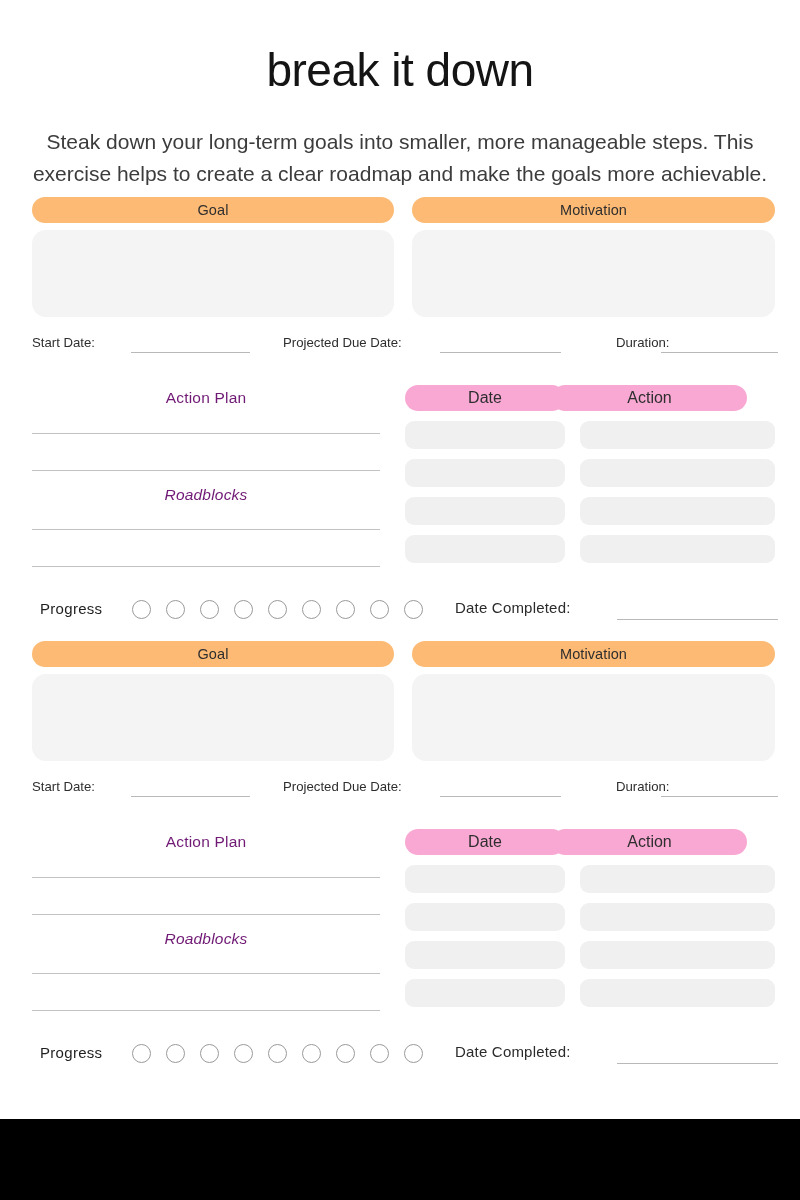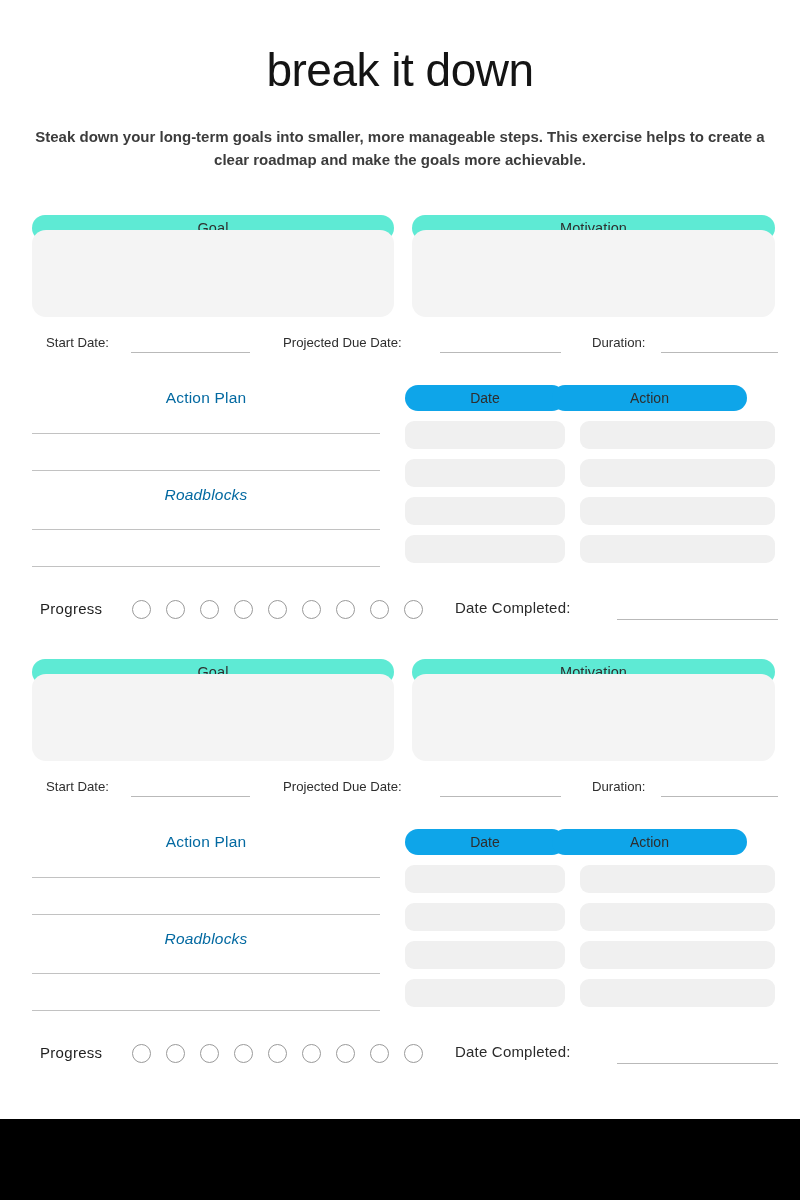--- a/index.html
+++ b/index.html
@@ -39,8 +39,8 @@
     left: 32px;
     width: 736px;
     text-align: center;
-    font-size: 15px;
-    font-weight: 700;
+    font-size: 21px;
+    font-weight: 400;
     color: #3c3c3c;
     line-height: 1.5;
   }

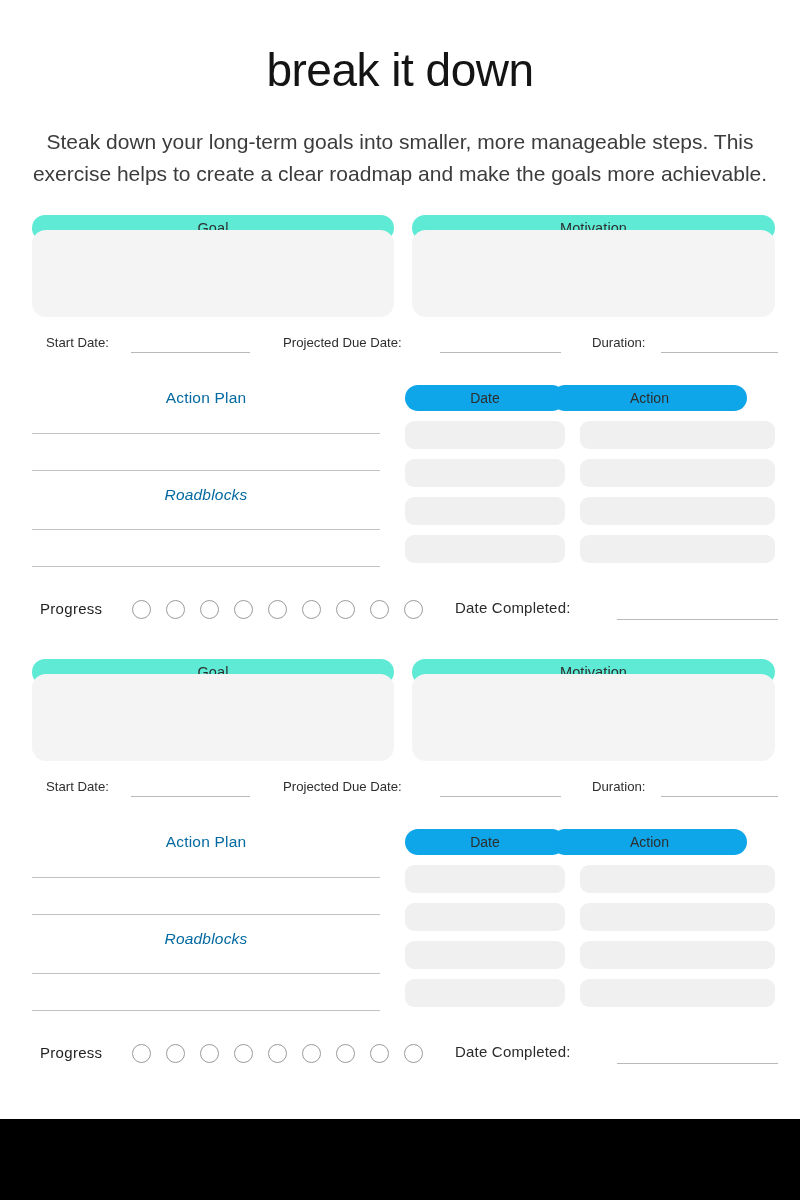--- a/index.html
+++ b/index.html
@@ -53,7 +53,7 @@
   .pill {
     position: absolute;
     height: 26px;
-    background: #5eead4;
+    background: #fdba74;
     border-radius: 13px;
     display: flex;
     align-items: center;
@@ -61,7 +61,6 @@
     font-size: 14.5px;
     color: #2e2e2e;
     letter-spacing: 0.1px;
-    margin-top: 18px;
   }
   .pill.goal       { left: 32px;  width: 362px; }
   .pill.motivation { left: 412px; width: 363px; text-align: right; }

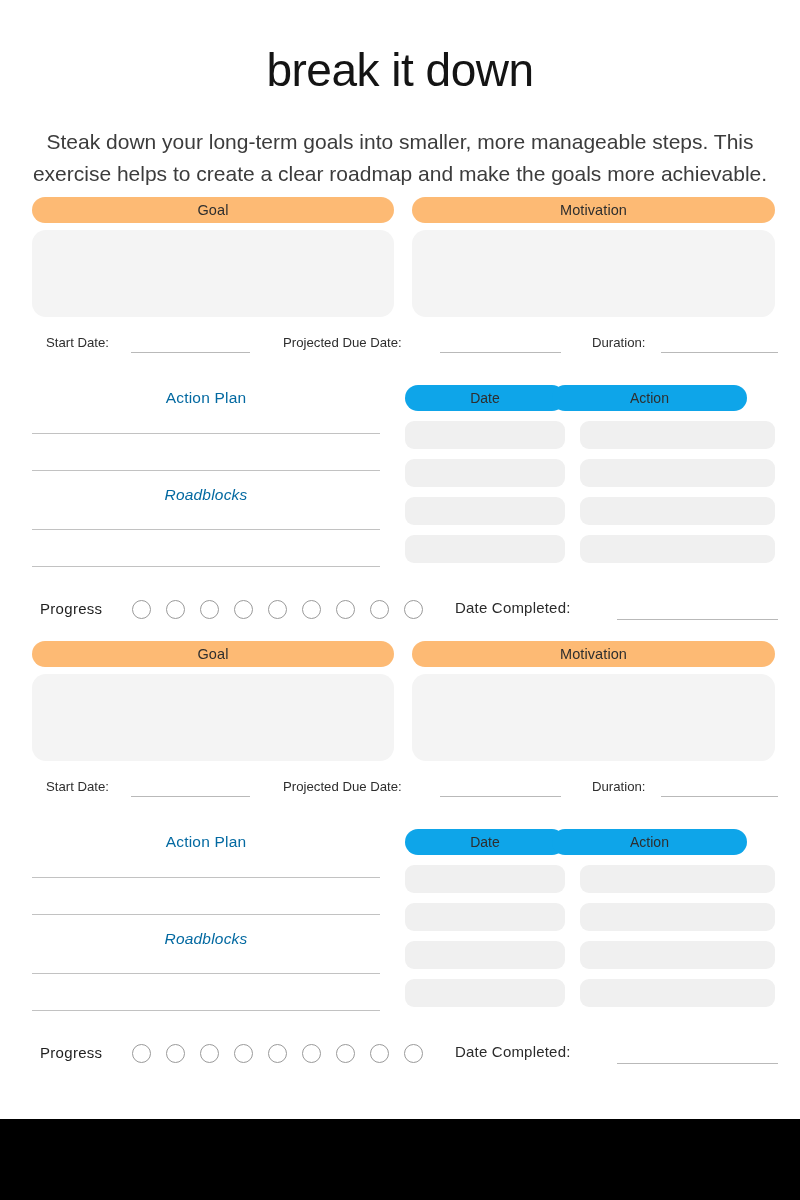--- a/index.html
+++ b/index.html
@@ -91,7 +91,7 @@
     height: 1px;
     background: #b9b9b9;
   }
-  .lbl-start   { left: 46px; }
+  .lbl-start   { left: 32px; }
   .line-start  { left: 131px; width: 119px; }
   .lbl-due     { left: 283px; text-align: center; }
   .line-due    { left: 440px; width: 121px; }

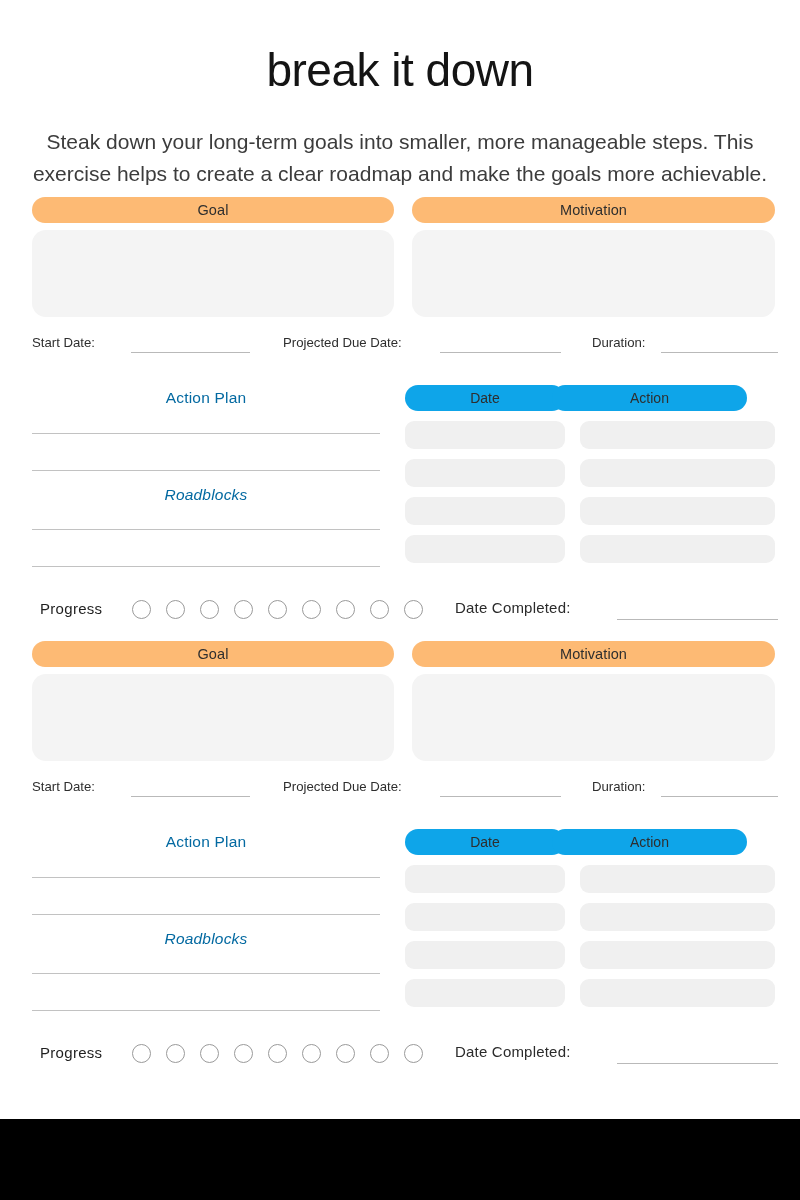--- a/index.html
+++ b/index.html
@@ -95,7 +95,7 @@
   .line-start  { left: 131px; width: 119px; }
   .lbl-due     { left: 283px; text-align: center; }
   .line-due    { left: 440px; width: 121px; }
-  .lbl-dur     { left: 592px; }
+  .lbl-dur     { left: 616px; }
   .line-dur    { left: 661px; width: 117px; }
 
   

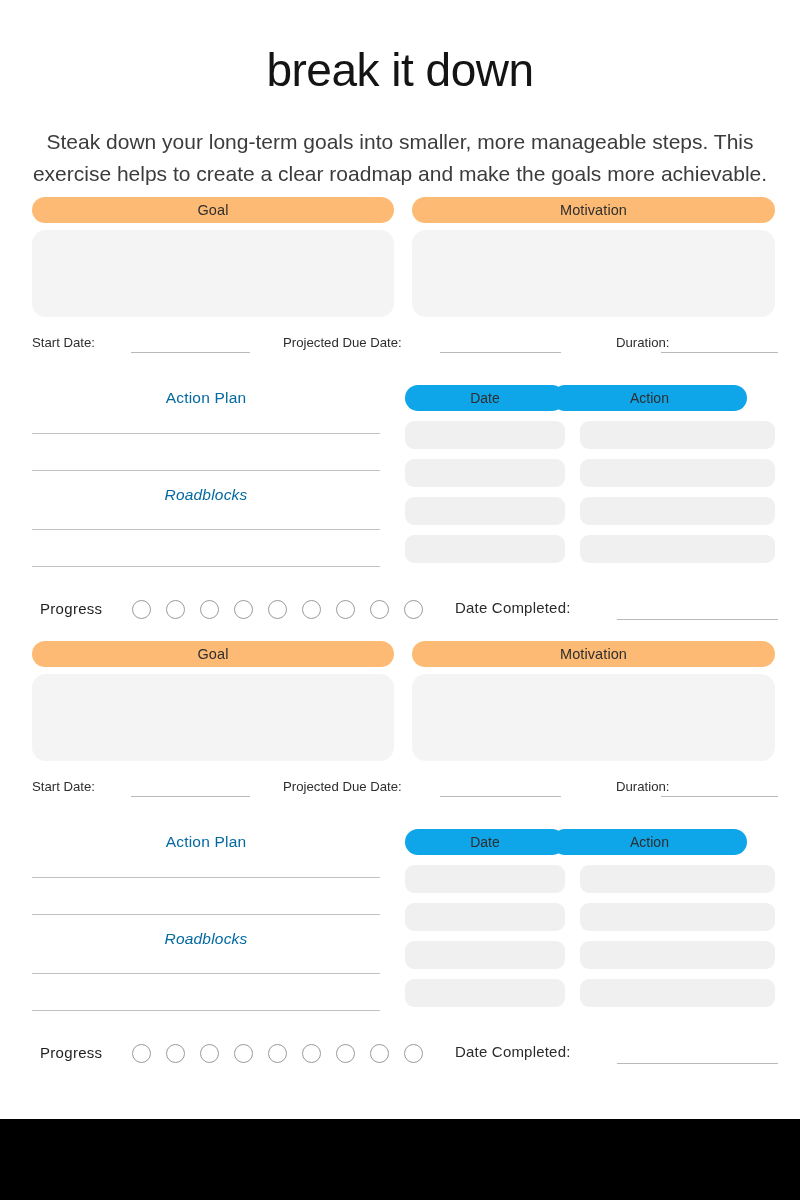--- a/index.html
+++ b/index.html
@@ -107,7 +107,7 @@
     width: 348px;
     text-align: center;
     font-size: 15.5px;
-    color: #0369a1;
+    color: #701a75;
     letter-spacing: 0.2px;
   }
   .plan-heading.action    { top: 6px; }

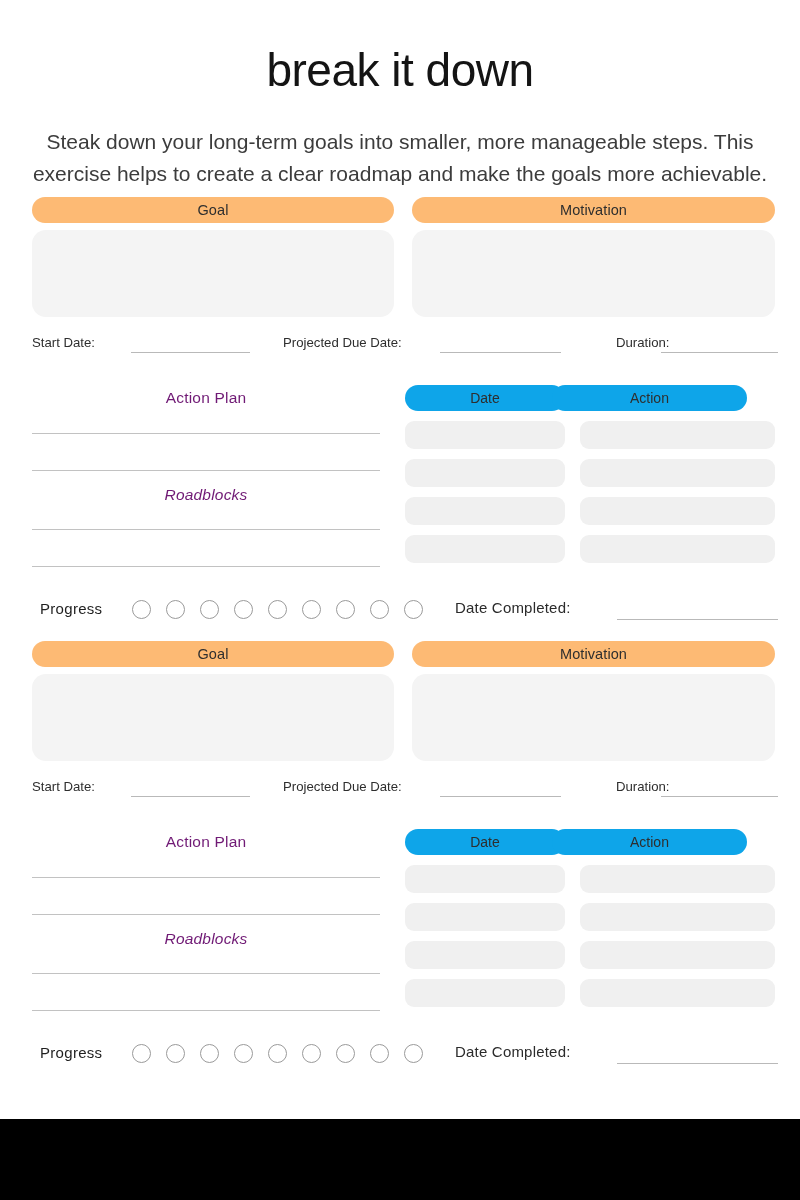--- a/index.html
+++ b/index.html
@@ -130,12 +130,12 @@
     position: absolute;
     height: 26px;
     top: 2px;
-    background: #0ea5e9;
+    background: #f9a8d4;
     border-radius: 13px;
     display: flex;
     align-items: center;
     justify-content: center;
-    font-size: 14px;
+    font-size: 16px;
     color: #2e2e2e;
   }
   .grid-head.date   { left: 405px; width: 160px; }

